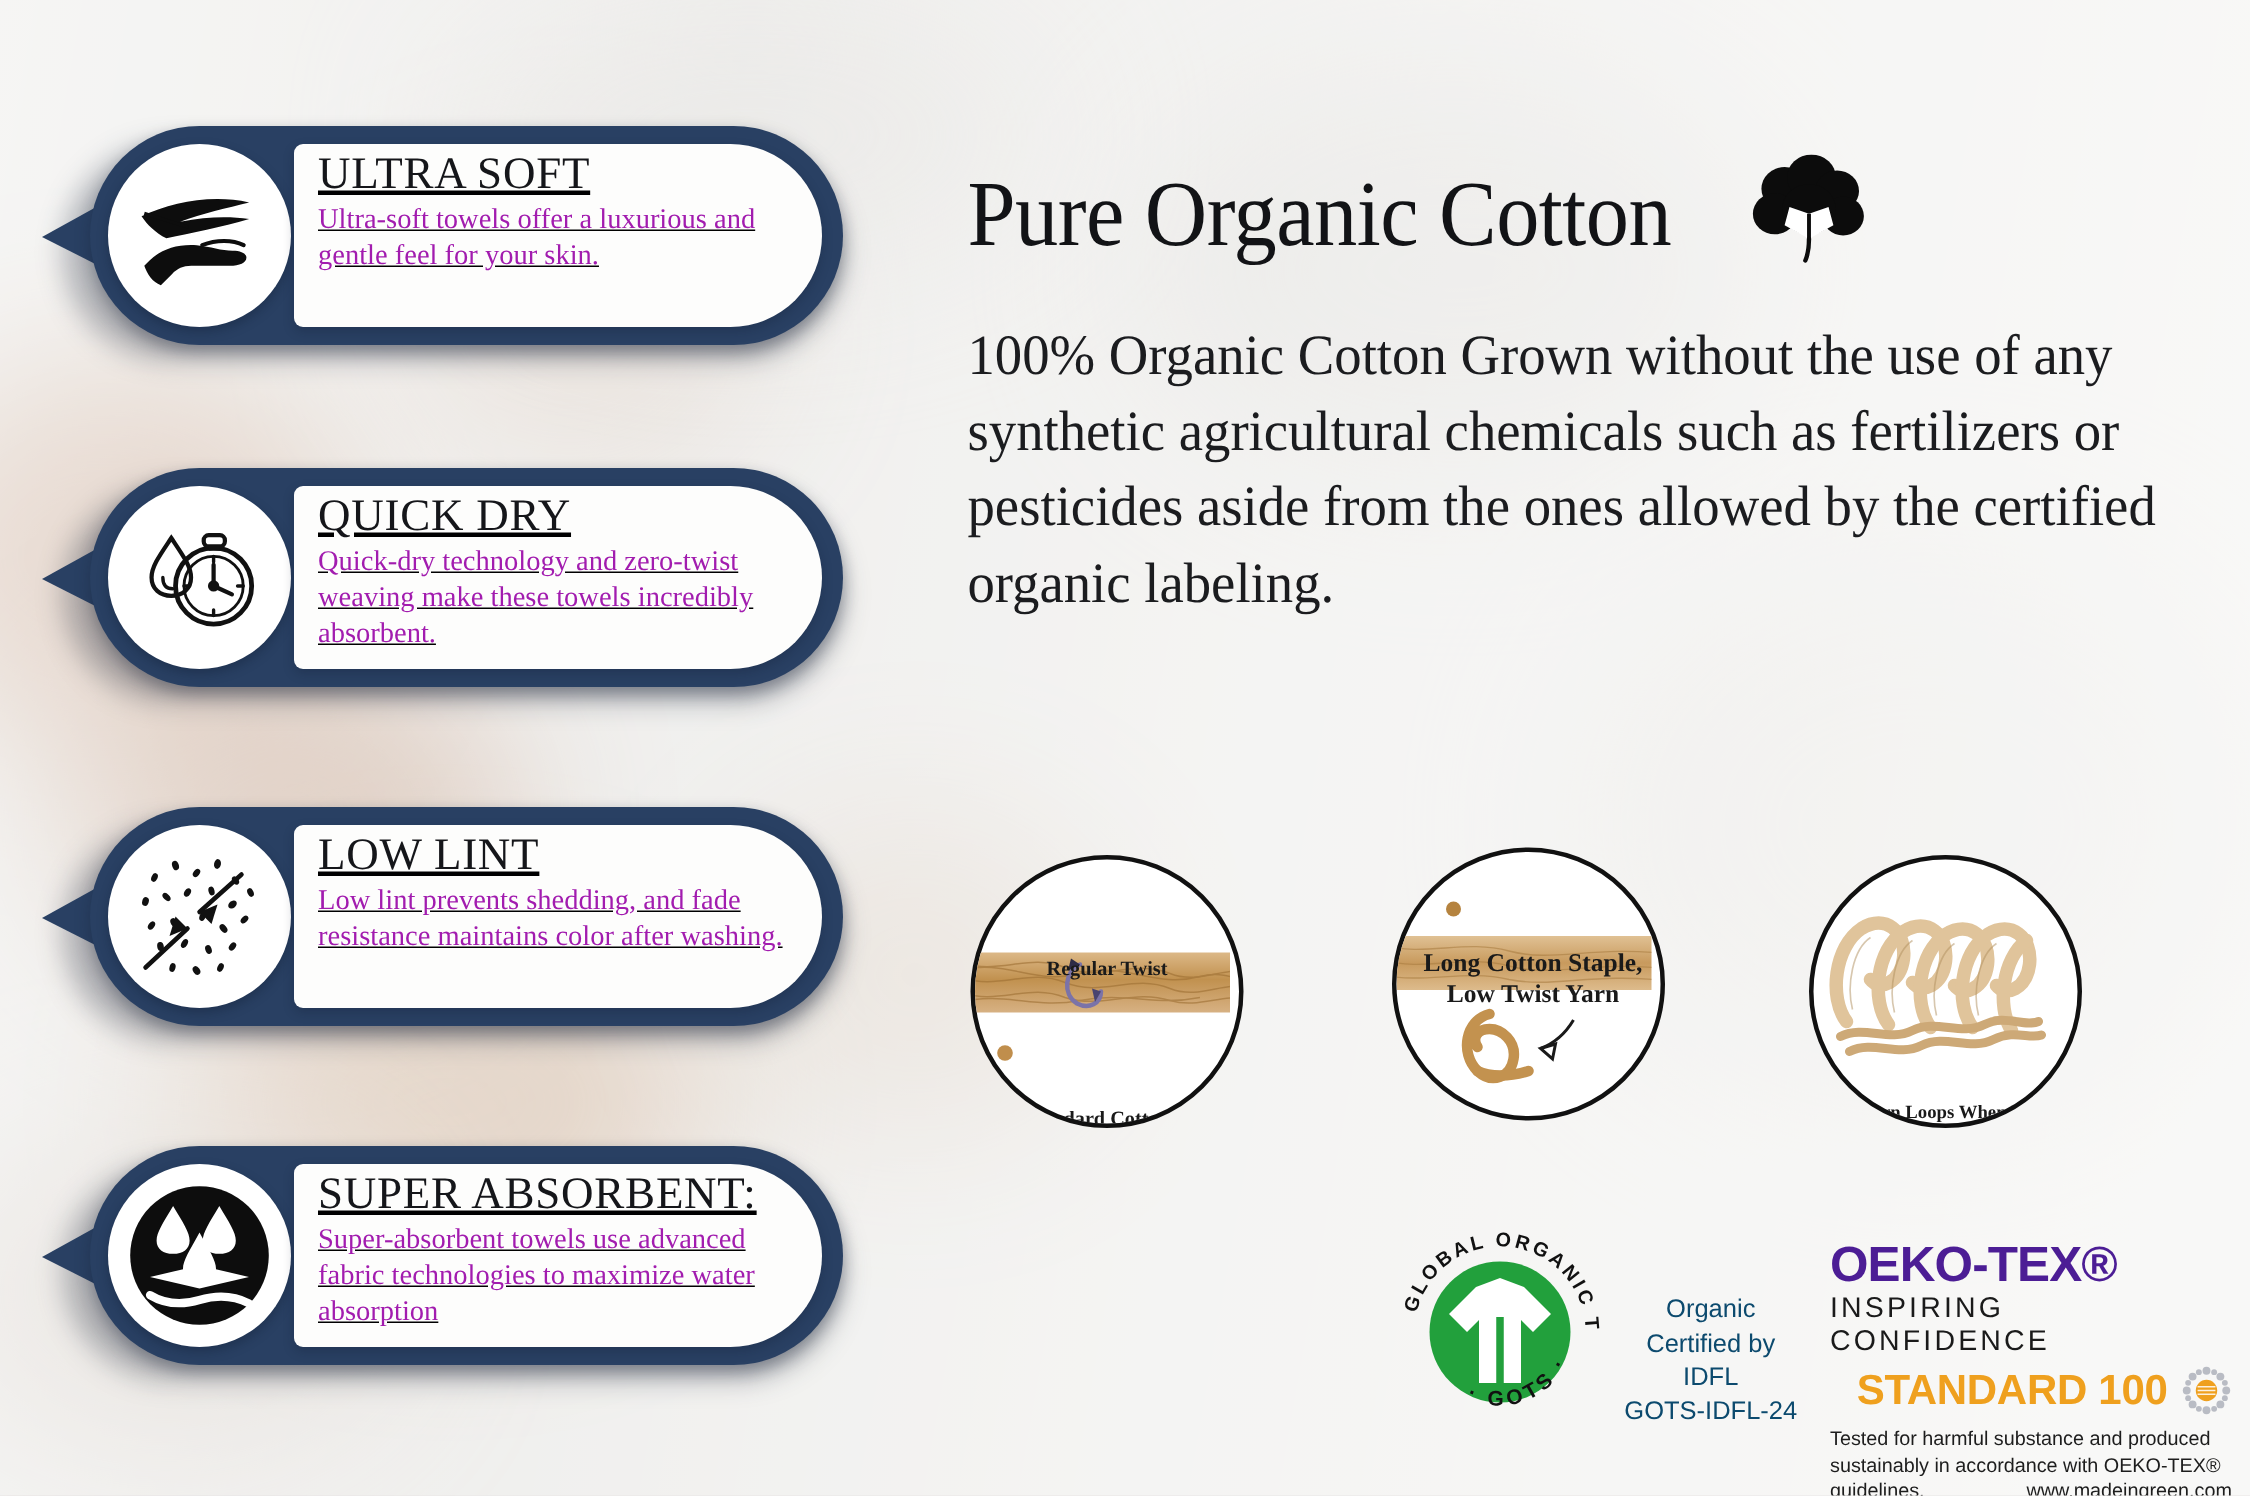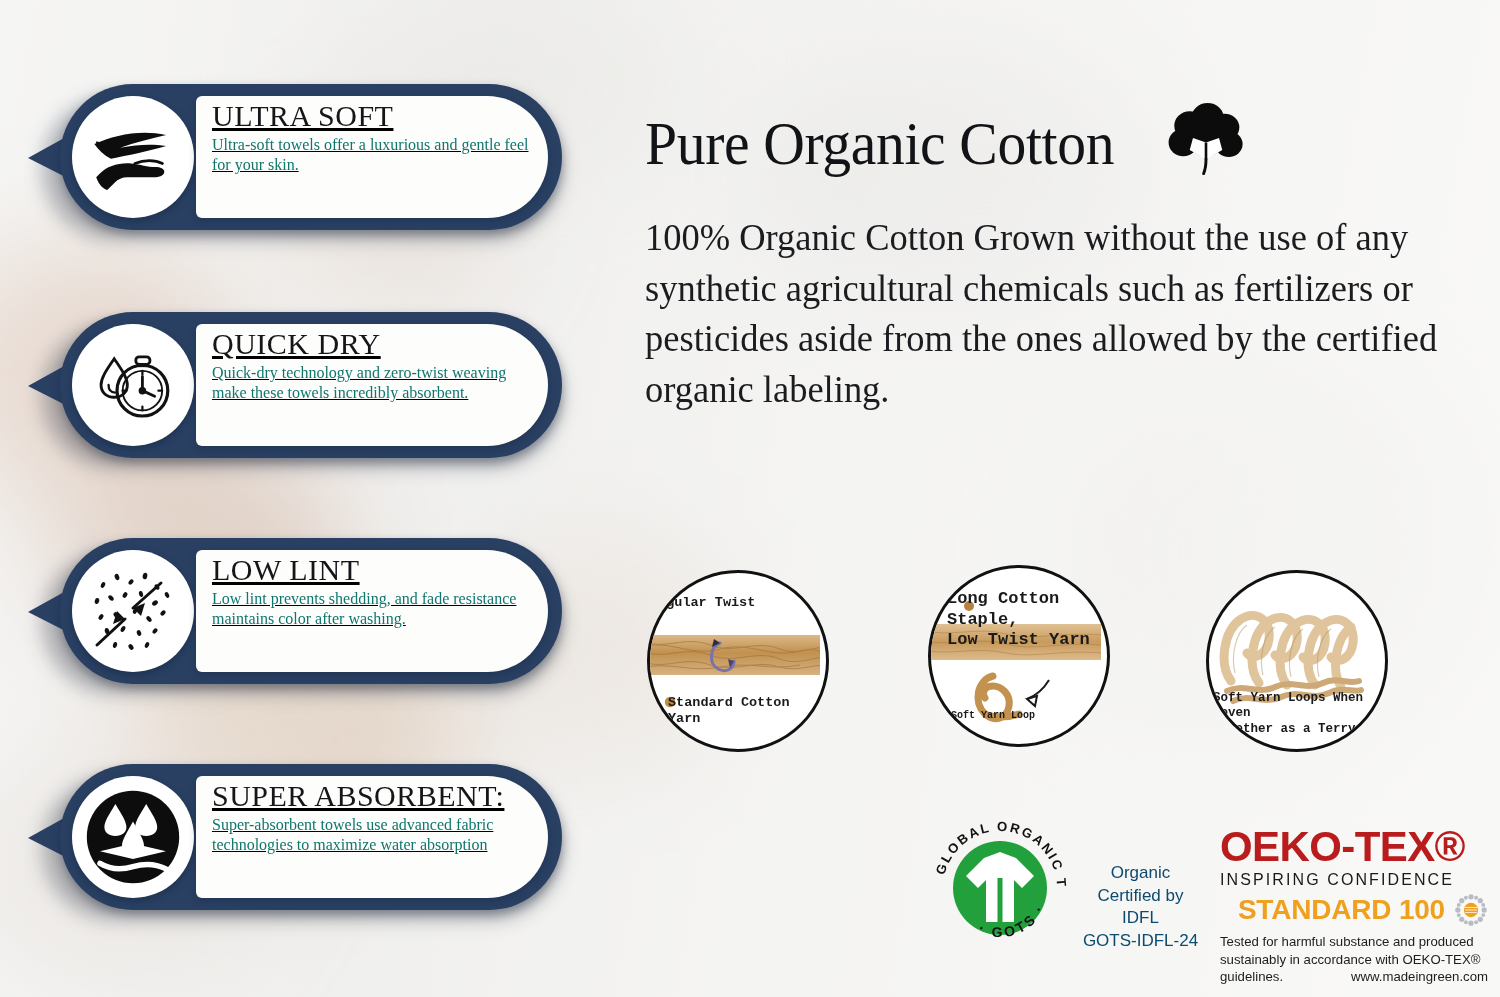--- a/index.html
+++ b/index.html
@@ -56,7 +56,7 @@
   }
   .card-desc{
     font-family:"Liberation Serif", serif;
-    font-size:16px;color:#0f766e;line-height:1.26;margin-top:3px;
+    font-size:19px;color:#a21caf;line-height:1.26;margin-top:3px;
   }
 
   

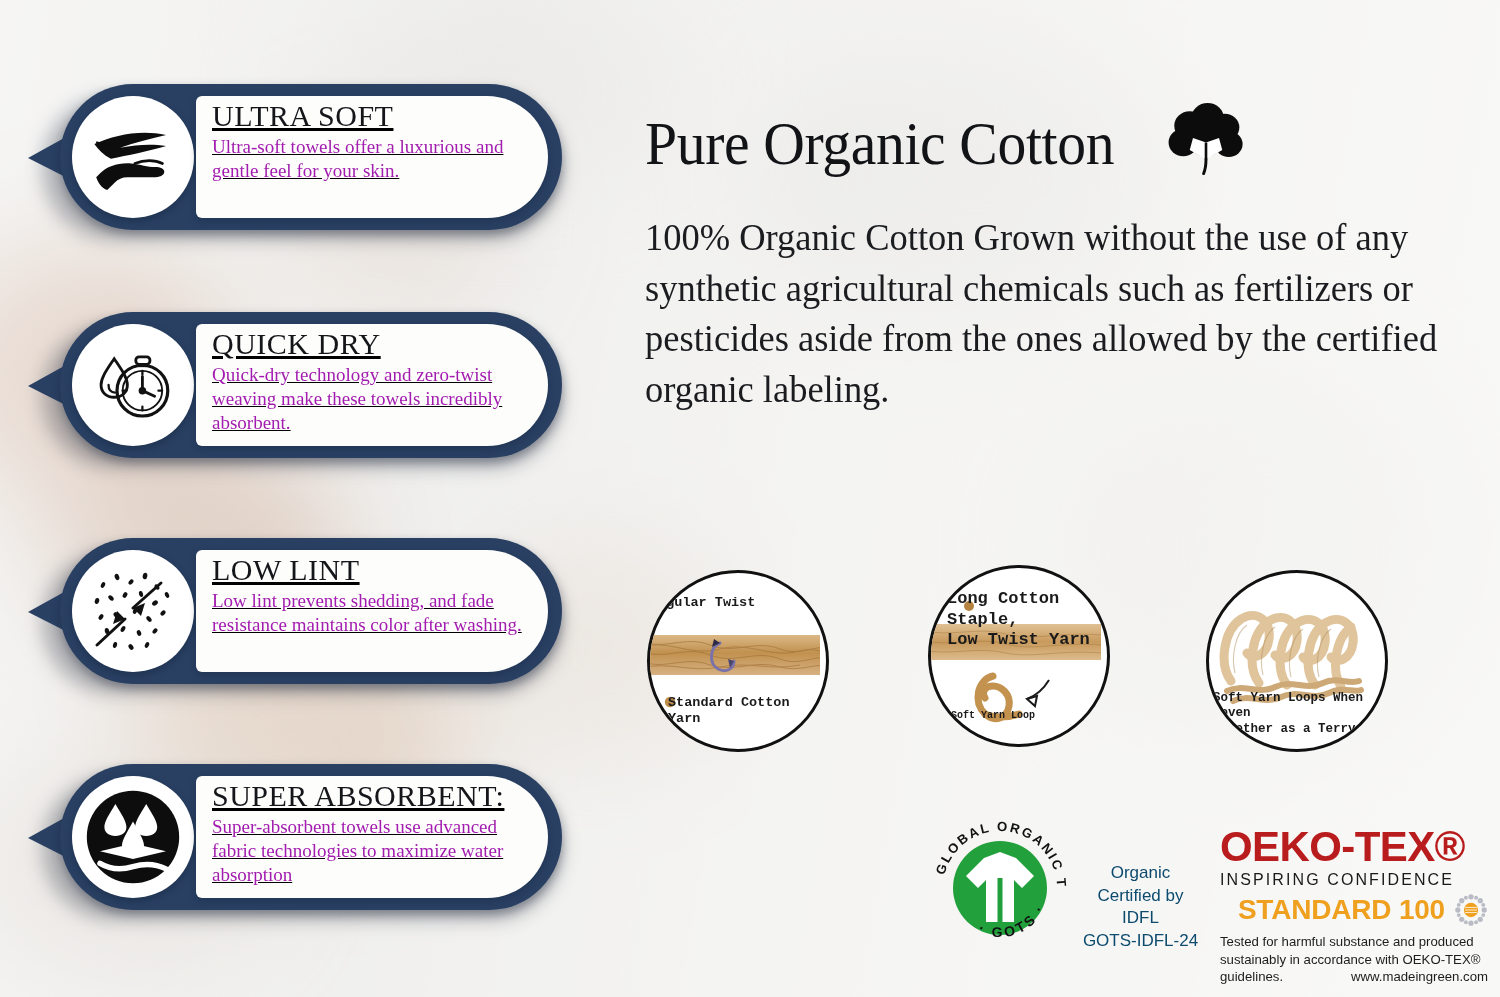--- a/index.html
+++ b/index.html
@@ -82,8 +82,8 @@
   .dia-2{left:288px;top:5px;}
   .dia-3{left:566px;top:10px;}
   .dia-lbl{
-    position:absolute;font-family:Liberation Mono, monospace;
-    font-weight:700;color:#1a1a1a;line-height:1.22;
+    position:absolute;font-family:Liberation Serif, serif;
+    font-weight:700;color:#1a1a1a;text-align:center;line-height:1.22;margin-top:43px;
   }
 
   

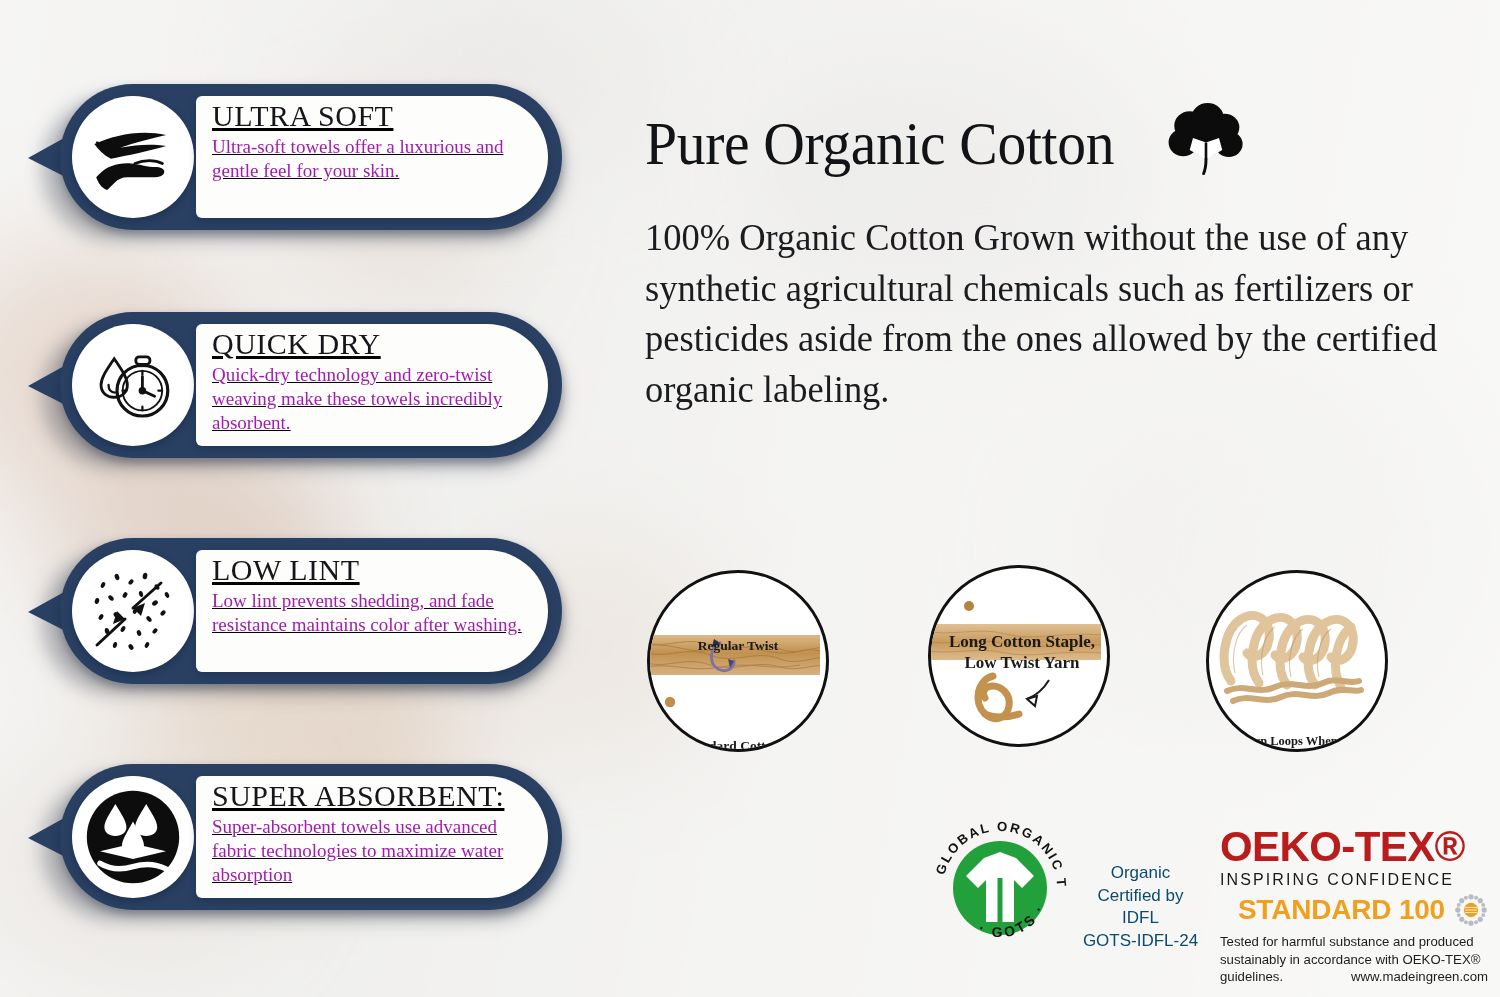--- a/index.html
+++ b/index.html
@@ -96,7 +96,7 @@
   }
   .oeko{position:absolute;left:290px;top:26px;width:268px;}
   .oeko-top{font-family:"Liberation Sans", sans-serif;font-weight:700;
-    font-size:42px;letter-spacing:-.6px;color:#b91c1c;line-height:1;}
+    font-size:33px;letter-spacing:-.6px;color:#4c1d95;line-height:1;}
   .oeko-sub{font-family:"Liberation Sans", sans-serif;font-size:16px;
     letter-spacing:2.1px;color:#1a1a1a;margin-top:3px;}
   .oeko-std-row{display:flex;align-items:center;gap:9px;margin-top:4px;justify-content:flex-end;}

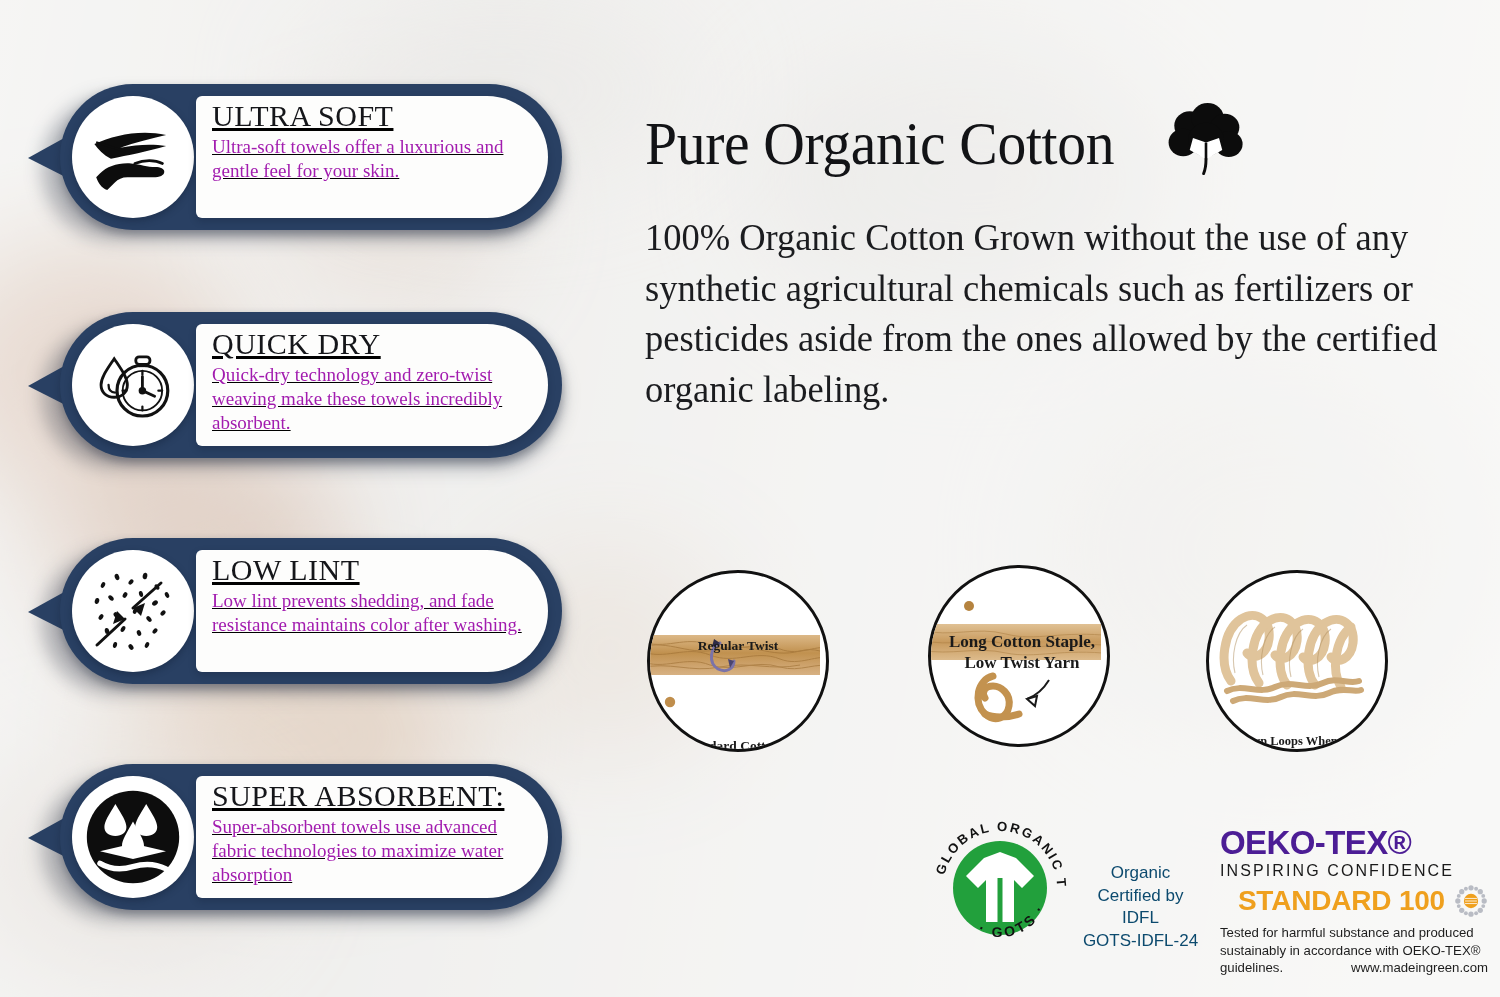--- a/index.html
+++ b/index.html
@@ -97,7 +97,7 @@
   .oeko{position:absolute;left:290px;top:26px;width:268px;}
   .oeko-top{font-family:"Liberation Sans", sans-serif;font-weight:700;
     font-size:33px;letter-spacing:-.6px;color:#4c1d95;line-height:1;}
-  .oeko-sub{font-family:"Liberation Sans", sans-serif;font-size:16px;
+  .oeko-sub{font-family:"Liberation Sans", sans-serif;font-size:19px;
     letter-spacing:2.1px;color:#1a1a1a;margin-top:3px;}
   .oeko-std-row{display:flex;align-items:center;gap:9px;margin-top:4px;justify-content:flex-end;}
   .oeko-std{font-family:"Liberation Sans", sans-serif;font-weight:700;

